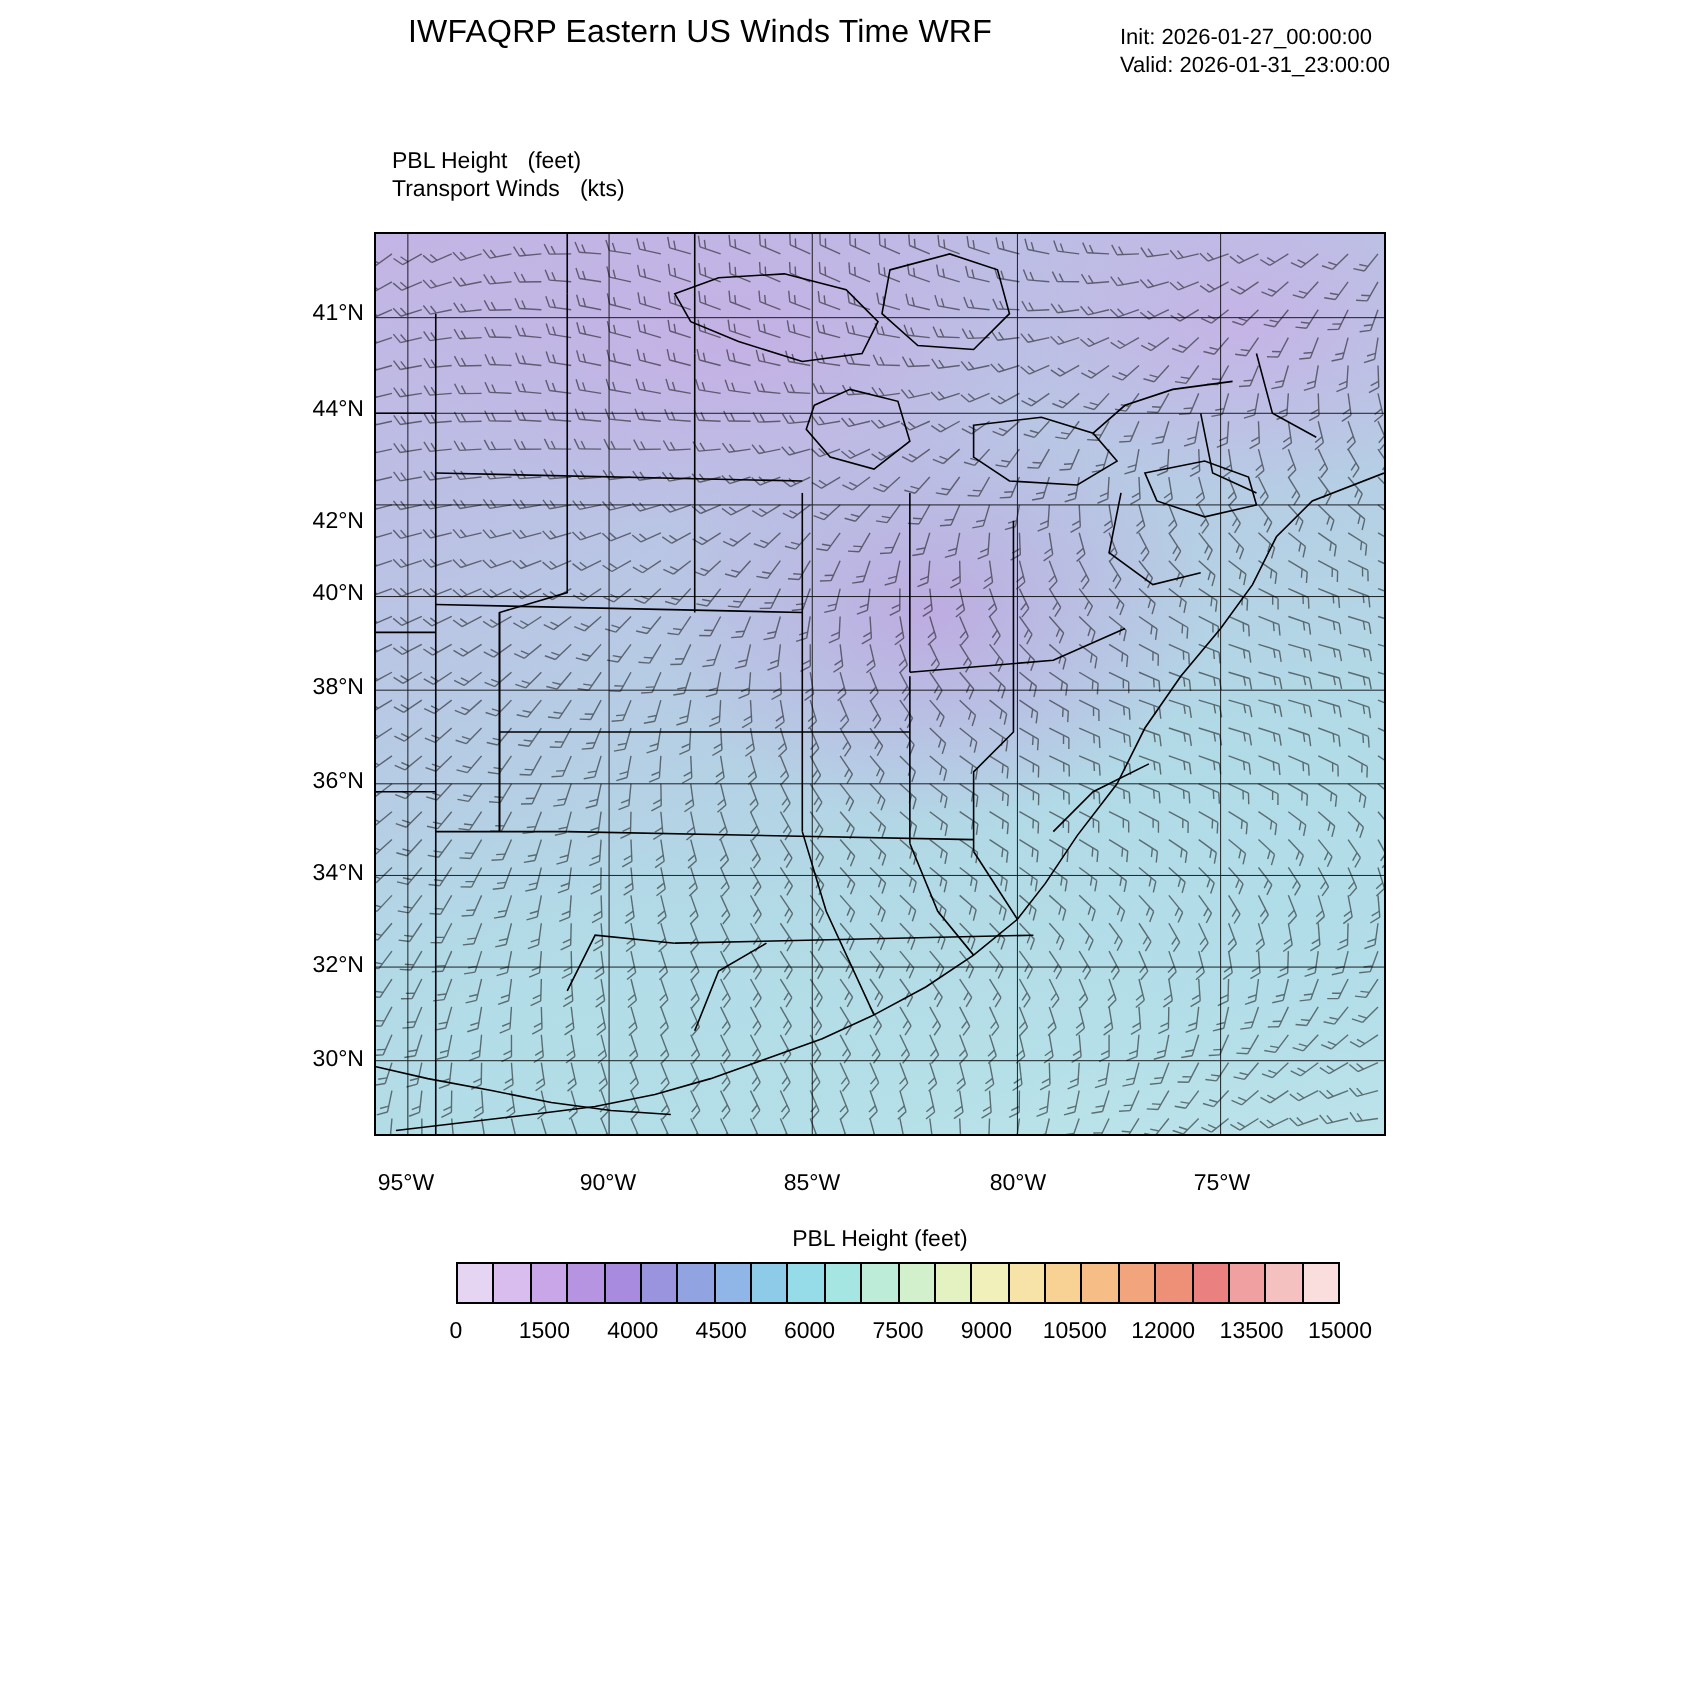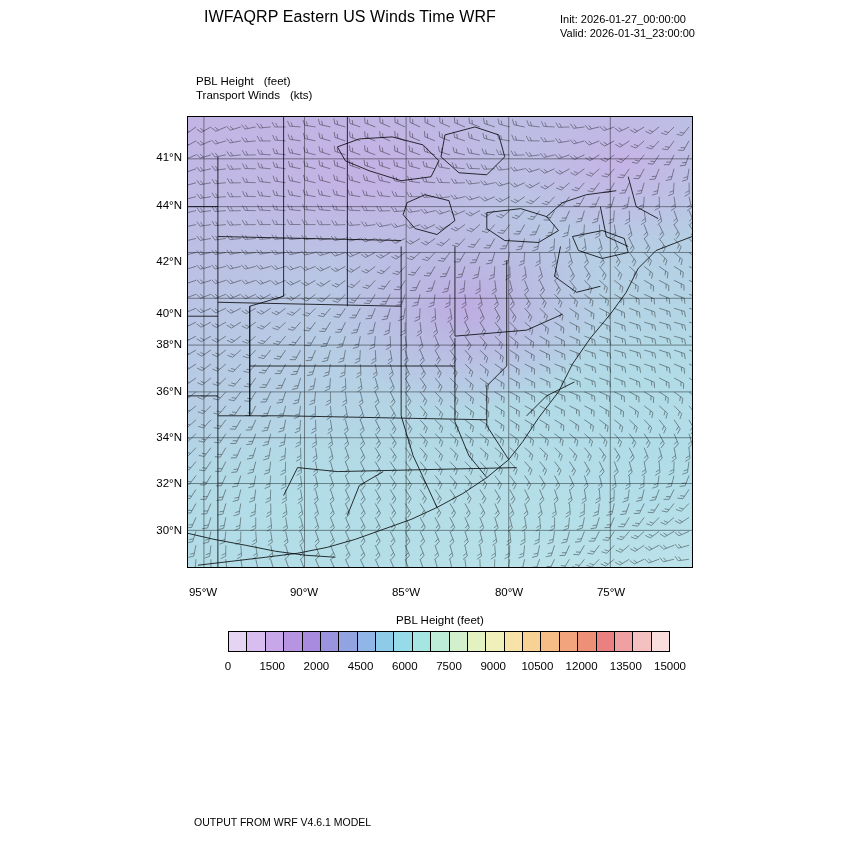--- a/index.html
+++ b/index.html
@@ -1318,7 +1318,7 @@
     <div class="ytick" style="top: 35px;">41°N</div>
     <div class="ytick" style="top: 83px;">44°N</div>
     <div class="ytick" style="top: 139px;">42°N</div>
-    <div class="ytick" style="top: 191px;">40°N</div>
+    <div class="ytick" style="top: 175px;">40°N</div>
     <div class="ytick" style="top: 222px;">38°N</div>
     <div class="ytick" style="top: 269px;">36°N</div>
     <div class="ytick" style="top: 315px;">34°N</div>

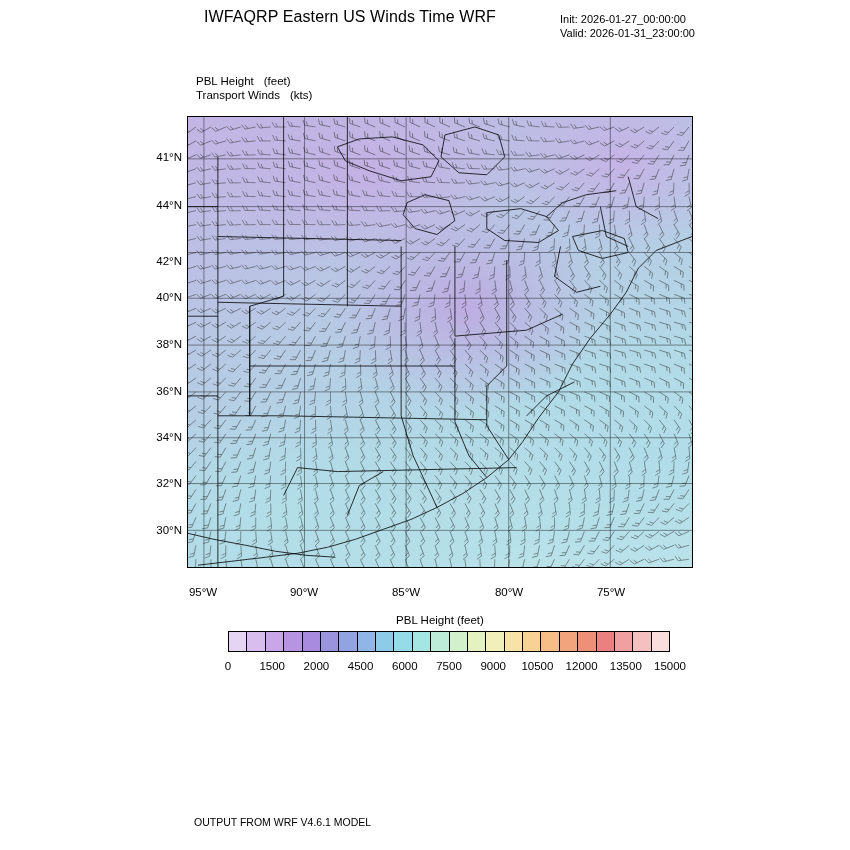--- a/index.html
+++ b/index.html
@@ -1363,7 +1363,7 @@
 <div class="abs" id="cbar-ticks">
     <div class="cbtick" style="left: 10px;">0</div>
     <div class="cbtick" style="left: 54.2px;">1500</div>
-    <div class="cbtick" style="left: 98.4px;">2000</div>
+    <div class="cbtick" style="left: 98.4px;">4000</div>
     <div class="cbtick" style="left: 142.6px;">4500</div>
     <div class="cbtick" style="left: 186.8px;">6000</div>
     <div class="cbtick" style="left: 231px;">7500</div>

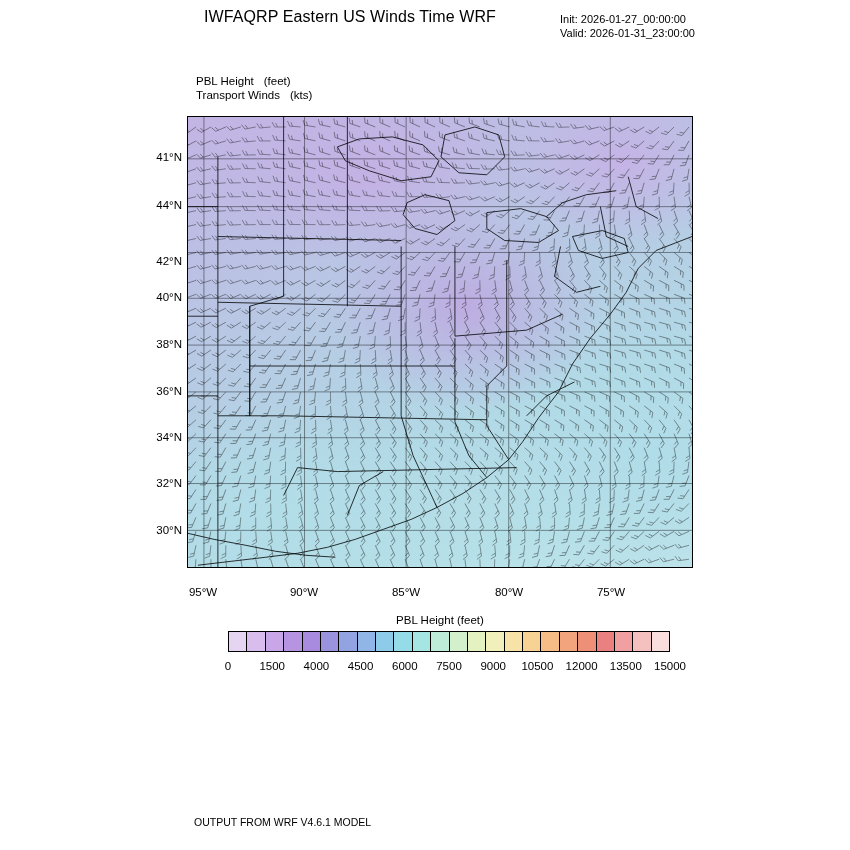--- a/index.html
+++ b/index.html
@@ -1375,7 +1375,6 @@
   </div>
 
 <div class="abs" id="footer">
-  <div>OUTPUT FROM WRF V4.6.1 MODEL</div>
 </div>
 
 </body></html>

